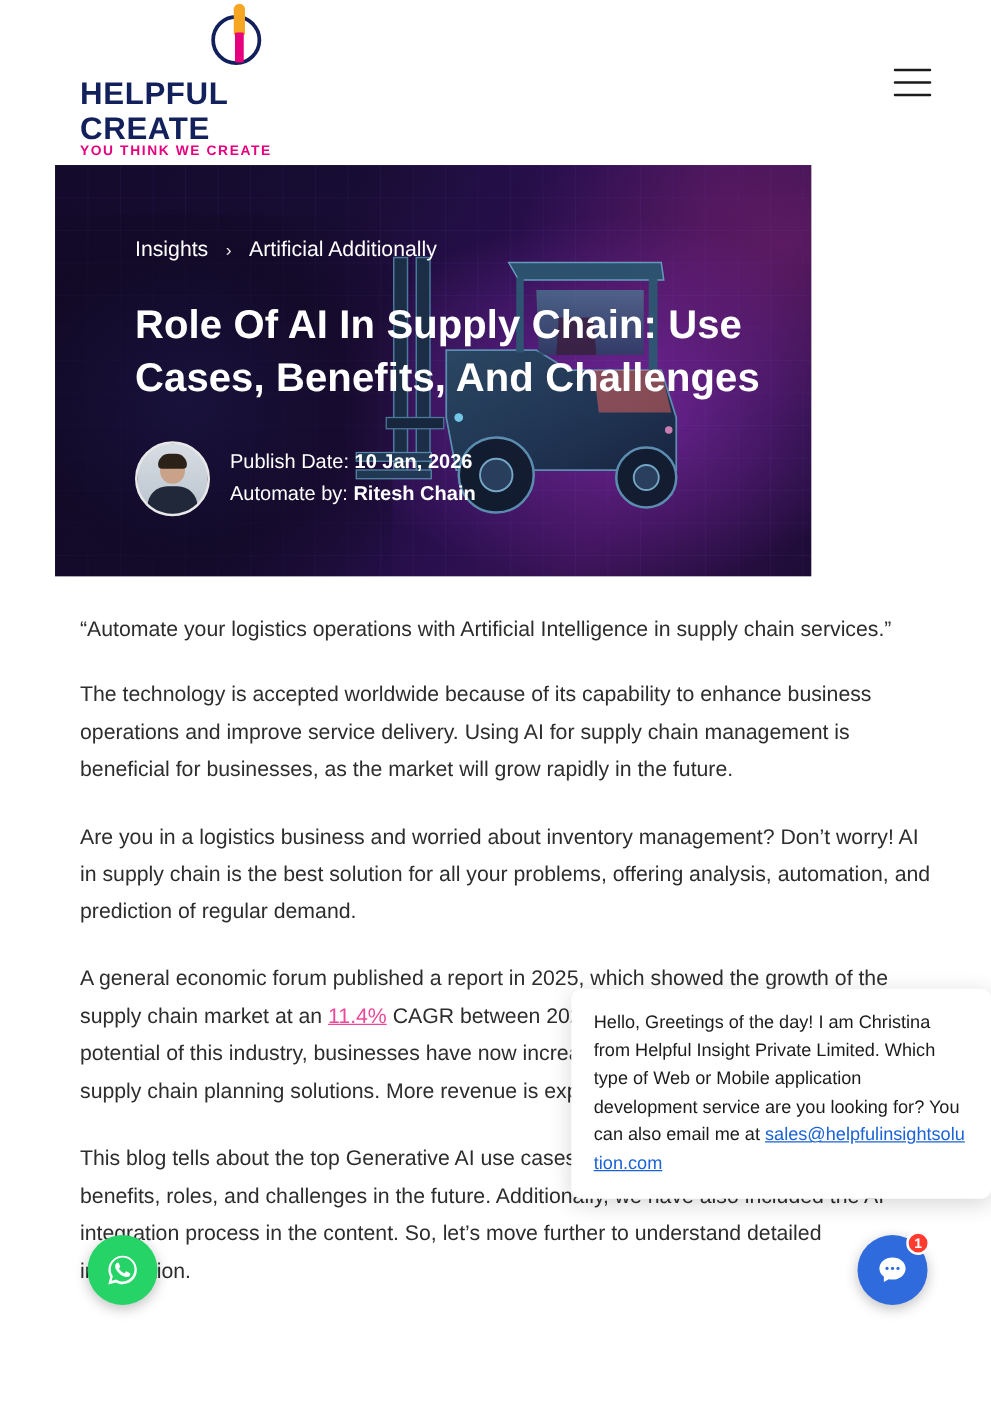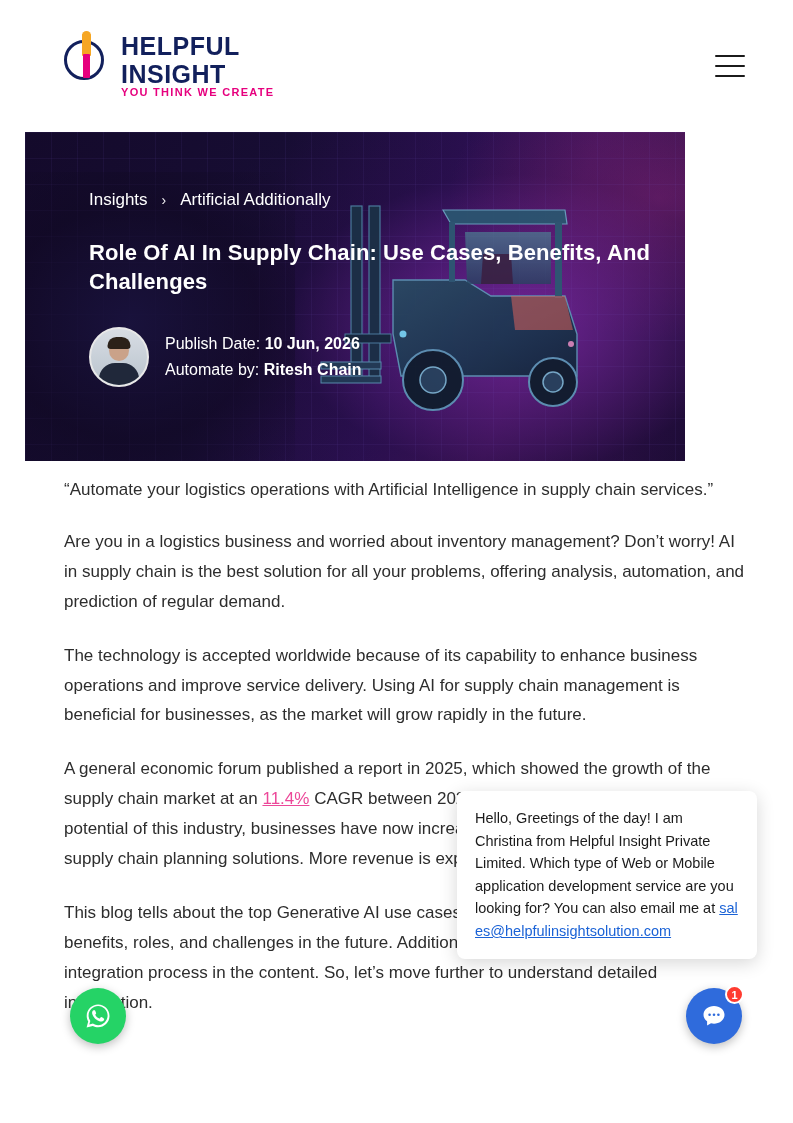--- a/index.html
+++ b/index.html
@@ -28,9 +28,10 @@
   }
   .logo {
     display: flex;
-    align-items: flex-start;
+    align-items: flex-end;
     gap: 9px;
     user-select: none;
+    flex-direction: column;
   }
   .logo-mark {
     position: relative;

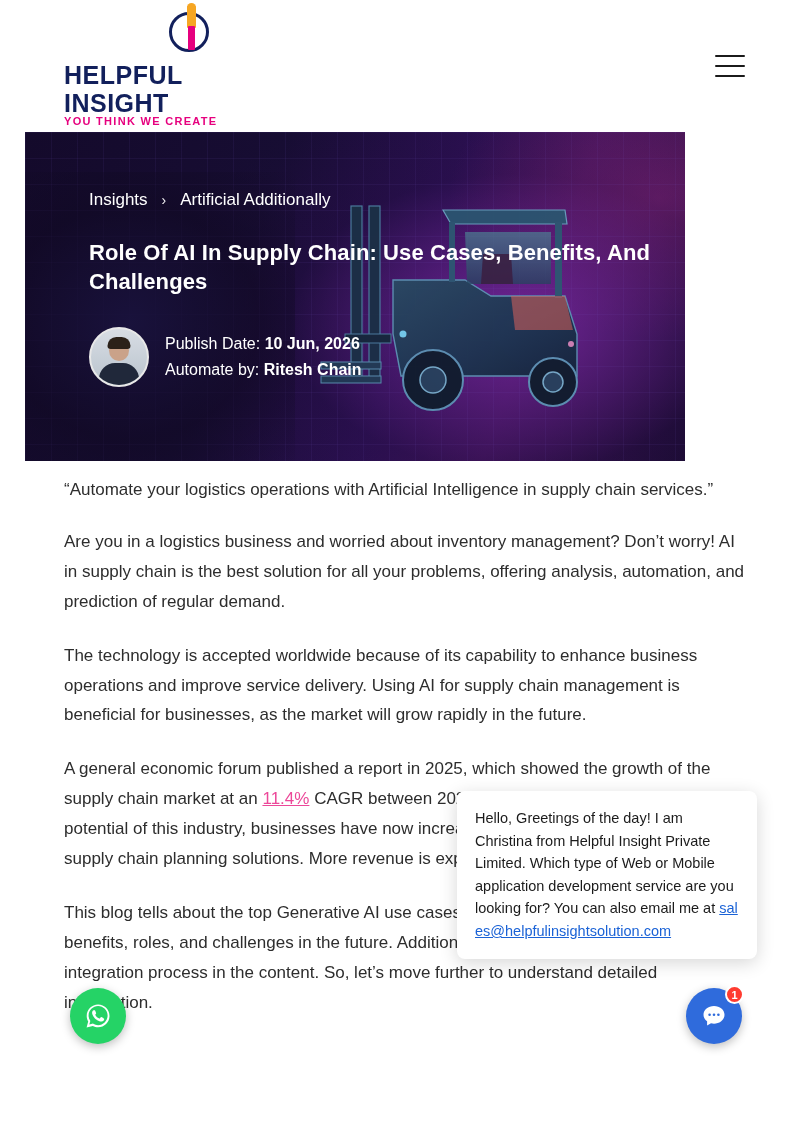--- a/index.html
+++ b/index.html
@@ -338,7 +338,7 @@
     </div>
     <div class="logo-text">
       <span class="logo-line1">HELPFUL</span>
-      <span class="logo-line2">INSIGHT</span>
+      <span class="logo-line2">CREATE</span>
       <span class="logo-line3">YOU THINK WE CREATE</span>
     </div>
   </div>

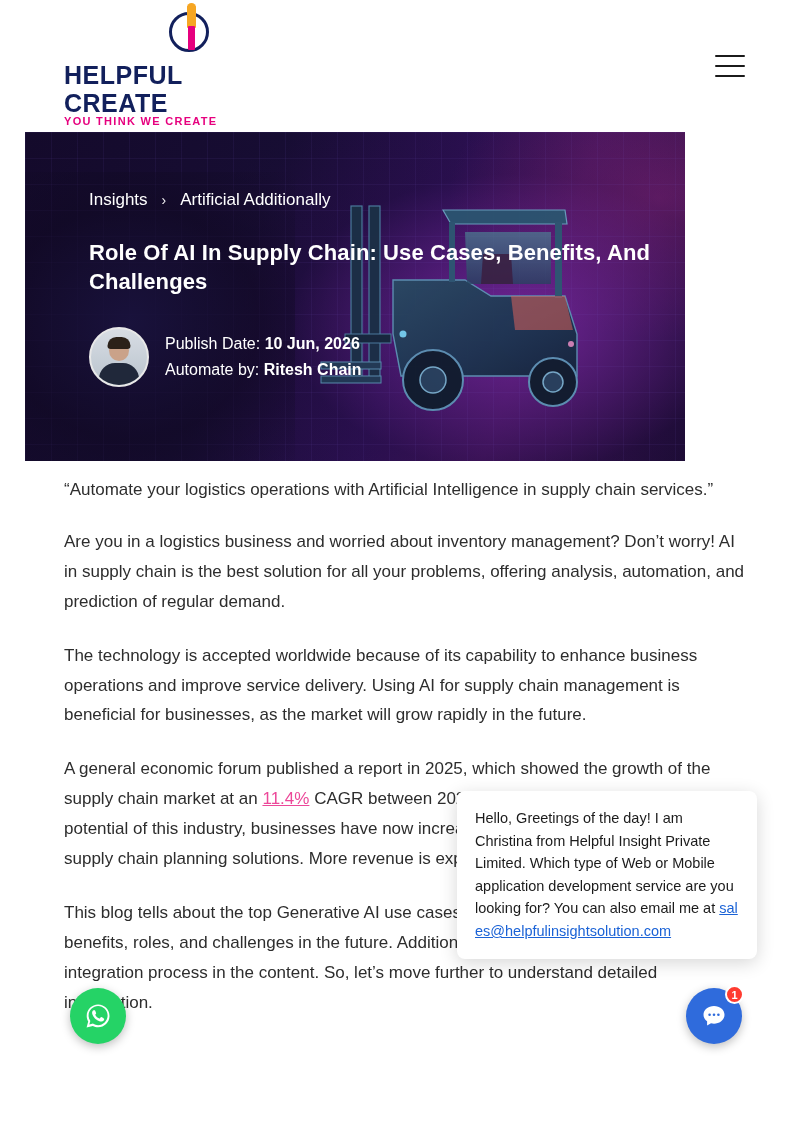--- a/index.html
+++ b/index.html
@@ -116,8 +116,8 @@
   
   .hero {
     position: relative;
-    margin: 0 0 0 25px;
-    width: 660px;
+    margin: 0 0 0 44px;
+    width: 605px;
     height: 329px;
     overflow: hidden;
     background: #150b2e;

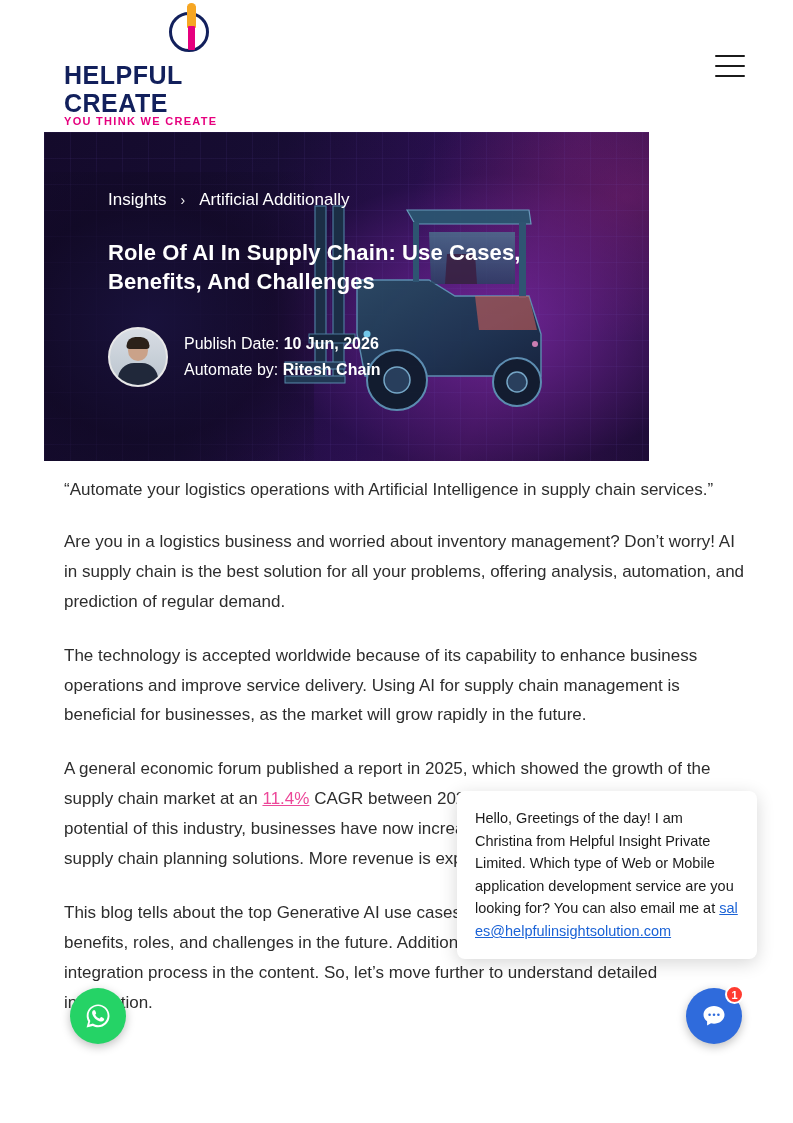--- a/index.html
+++ b/index.html
@@ -178,7 +178,7 @@
     opacity: 0.95;
   }
   .hero-title {
-    font-size: 22px;
+    font-size: 32px;
     line-height: 1.33;
     font-weight: bold;
     margin: 0 0 30px 0;

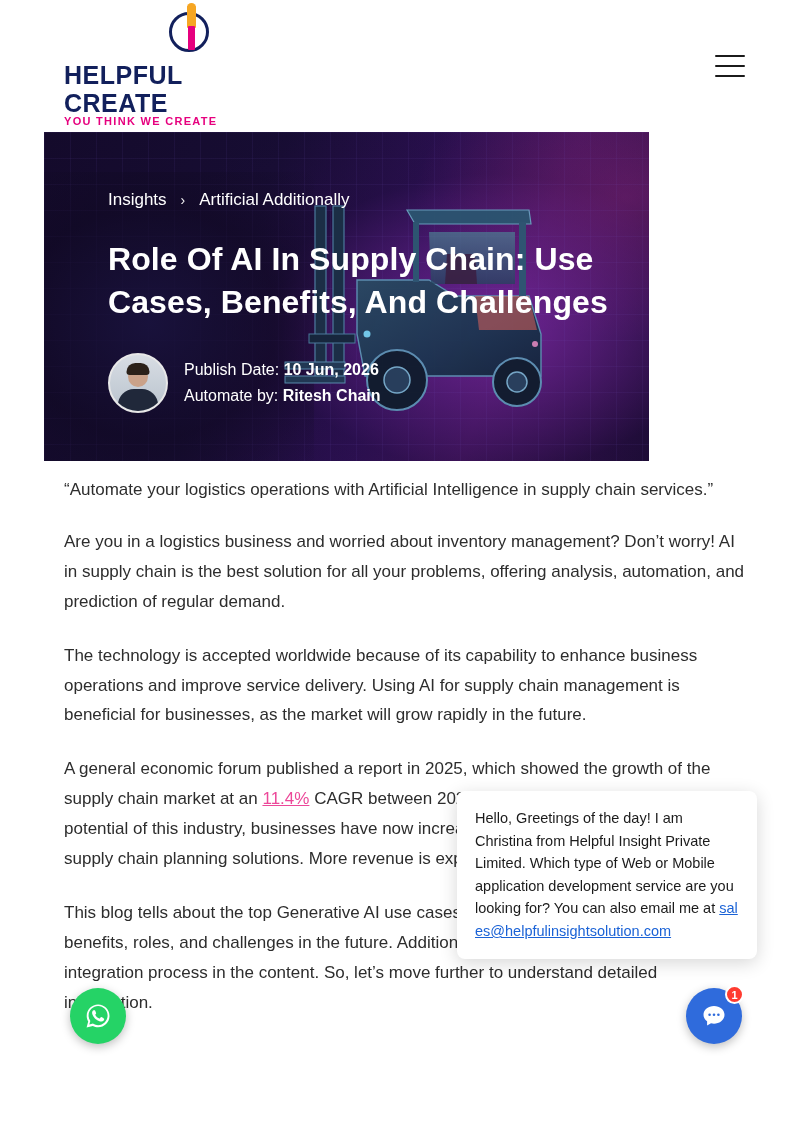--- a/index.html
+++ b/index.html
@@ -412,7 +412,7 @@
       <div class="byline-text">
         <div>
           <span>Publish Date:</span>
-          <span class="strong">10 Jun, 2026</span>
+          <span class="strong">10 Jan, 2026</span>
         </div>
         <div>
           <span>Automate by:</span>

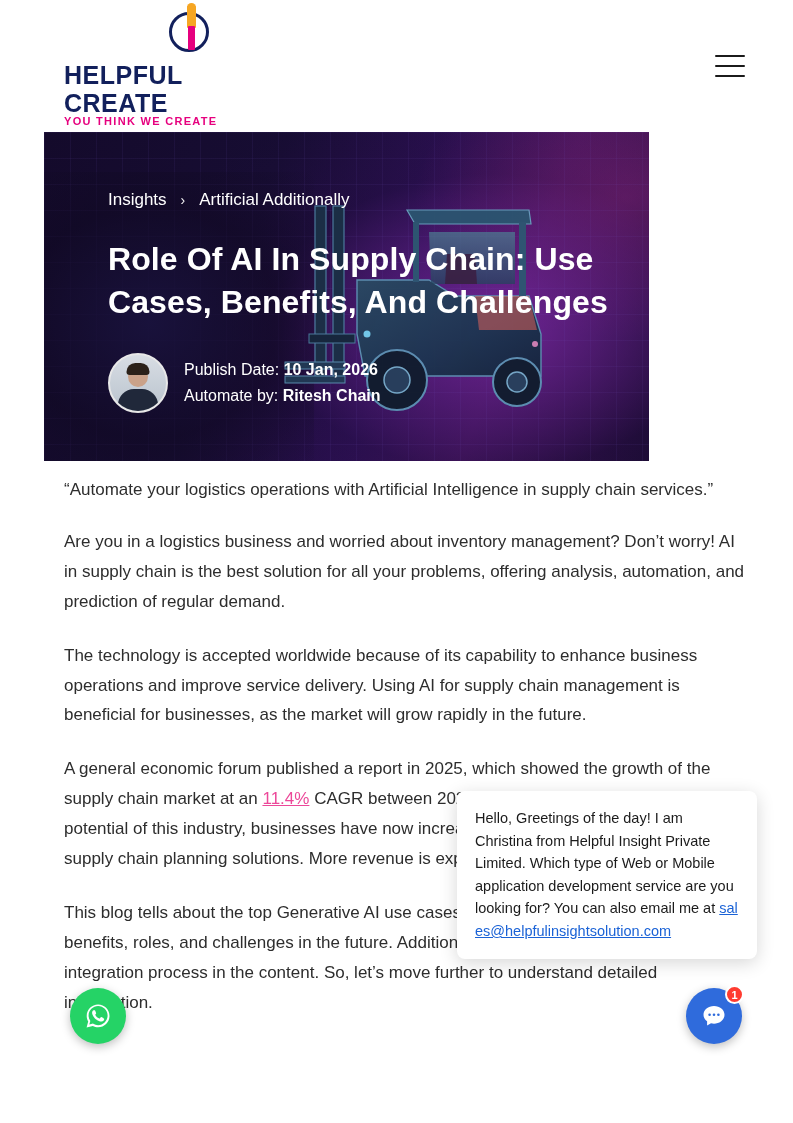--- a/index.html
+++ b/index.html
@@ -240,7 +240,7 @@
 
   
   .article {
-    padding: 14px 48px 0 64px;
+    padding: 28px 48px 0 64px;
     box-sizing: border-box;
   }
   .article p {

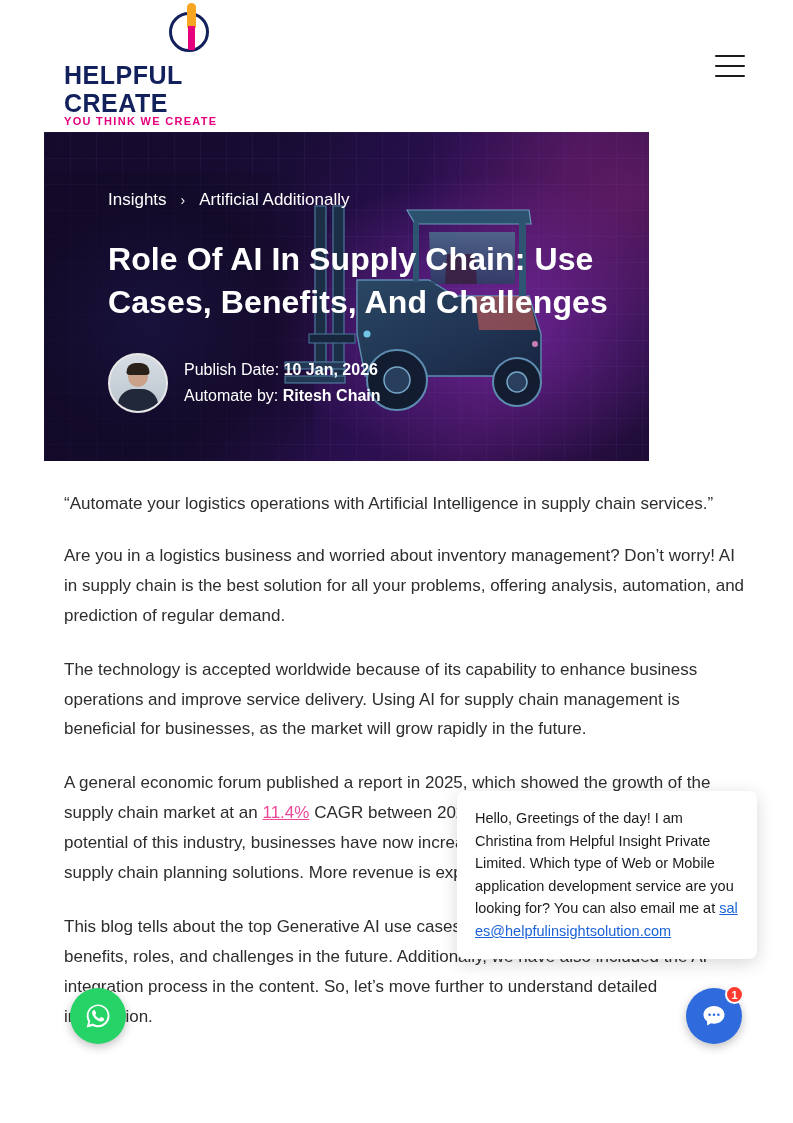--- a/index.html
+++ b/index.html
@@ -425,8 +425,8 @@
 
 <div class="article">
   <p class="lead">“Automate your logistics operations with Artificial Intelligence in supply chain services.”</p>
+  <p>The technology is accepted worldwide because of its capability to enhance business operations and improve service delivery. Using AI for supply chain management is beneficial for businesses, as the market will grow rapidly in the future.</p>
   <p>Are you in a logistics business and worried about inventory management? Don’t worry! AI in supply chain is the best solution for all your problems, offering analysis, automation, and prediction of regular demand.</p>
-  <p>The technology is accepted worldwide because of its capability to enhance business operations and improve service delivery. Using AI for supply chain management is beneficial for businesses, as the market will grow rapidly in the future.</p>
   <p><span>A general economic forum published a report in 2025, which showed the growth of the supply chain market at an </span><a class="inline-link" href="#">11.4%</a><span> CAGR between 2025 and 2030. Considering the growth potential of this industry, businesses have now increased their investment in AI solutions in supply chain planning solutions. More revenue is expected in the future.</span></p>
   <p>This blog tells about the top Generative AI use cases in the supply chain, along with its benefits, roles, and challenges in the future. Additionally, we have also included the AI integration process in the content. So, let’s move further to understand detailed information.</p>
 </div>

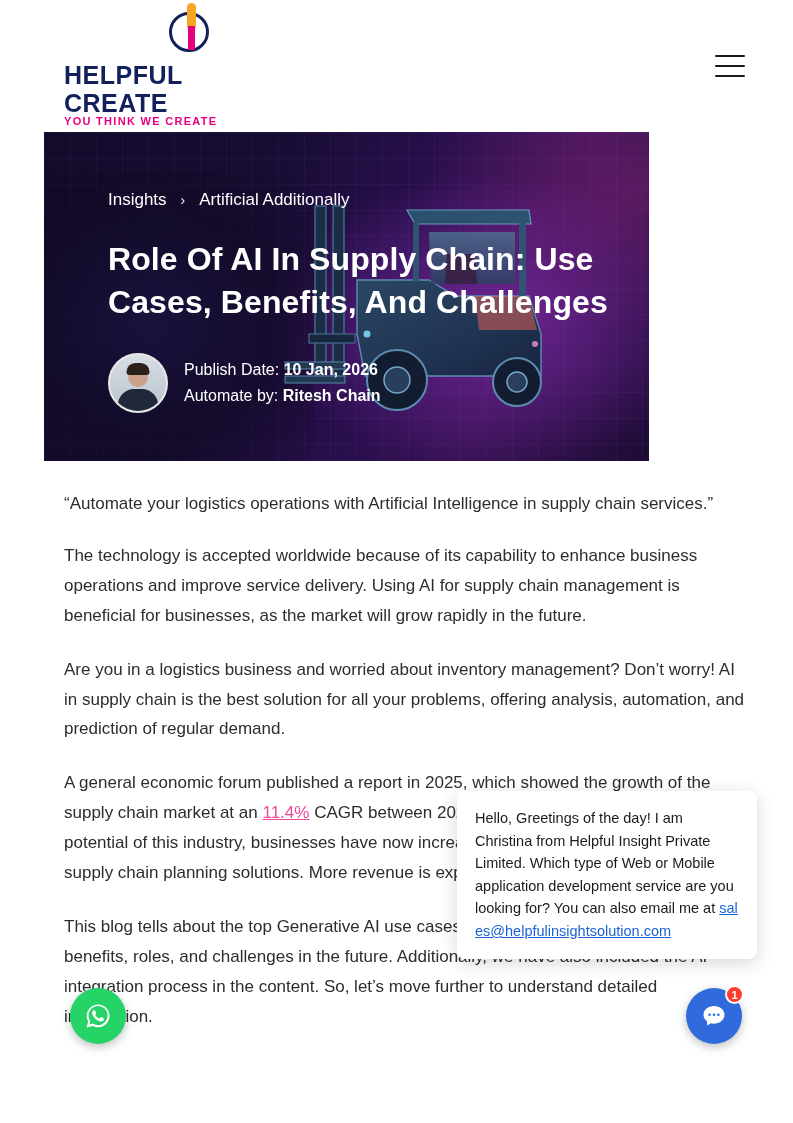--- a/index.html
+++ b/index.html
@@ -263,7 +263,7 @@
     position: absolute;
     left: 457px;
     top: 791px;
-    width: 300px;
+    width: 336px;
     background: #ffffff;
     border-radius: 8px;
     box-shadow: 0 4px 18px rgba(0, 0, 0, 0.16);

